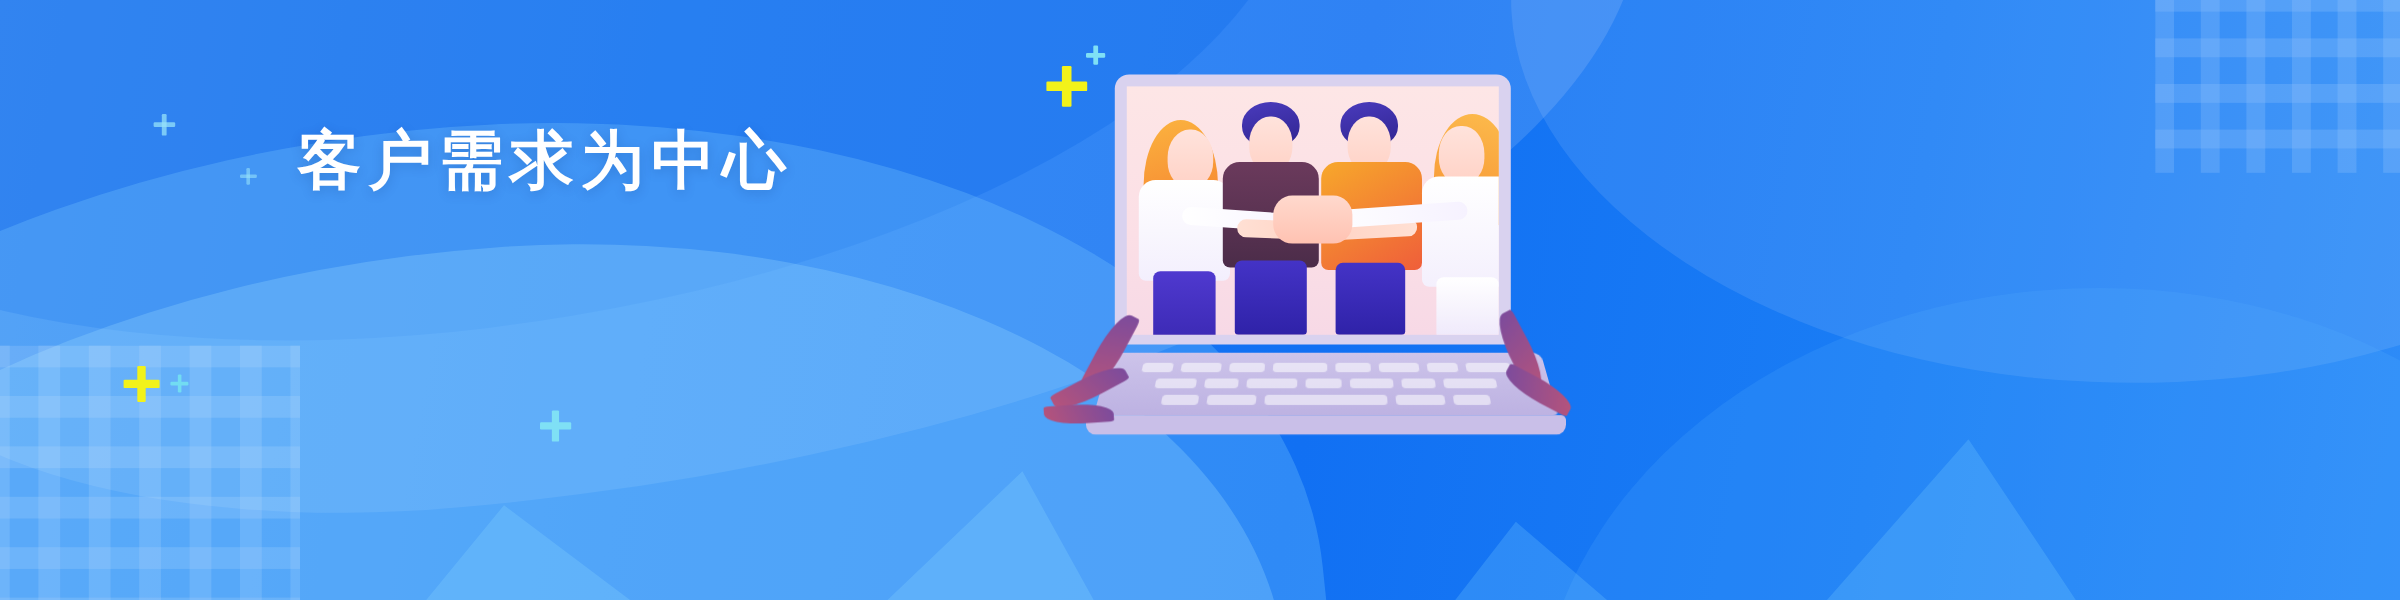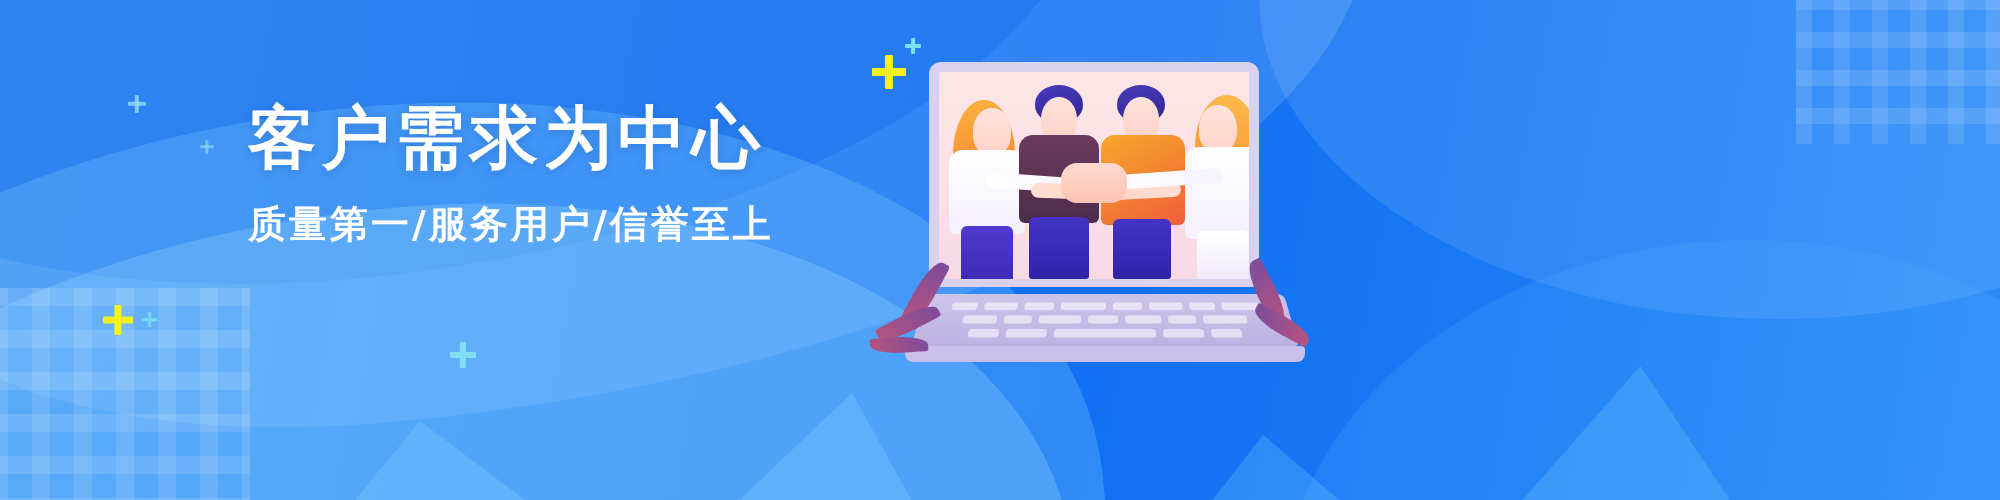--- a/index.html
+++ b/index.html
@@ -95,13 +95,13 @@
   .copy { position:absolute; left:248px; top:108px; width:620px; }
 
   .headline {
-    font-size:68px;
+    font-size:53px;
     font-weight:700;
     color:#ffffff;
     letter-spacing:6px;
     line-height:1.02;
     white-space:nowrap;
-    font-family:Liberation Mono, monospace;
+    font-family:Liberation Sans, sans-serif;
     text-shadow:0 2px 10px rgba(0,40,110,0.18);
   }
 

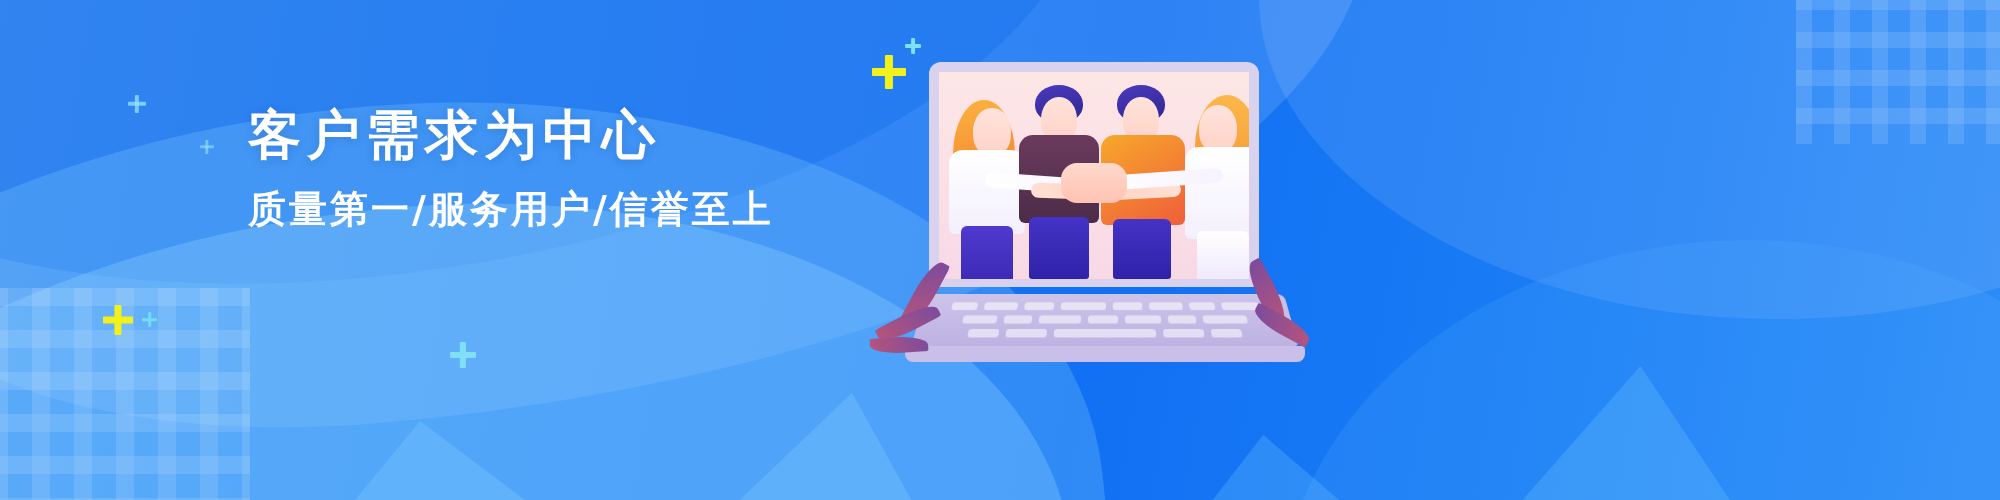--- a/index.html
+++ b/index.html
@@ -200,7 +200,6 @@
 
   <div class="copy">
     <div class="headline">客户需求为中心</div>
-    <div class="subline">质量第一/服务用户/信誉至上</div>
   </div>
 
   <div class="laptop">

